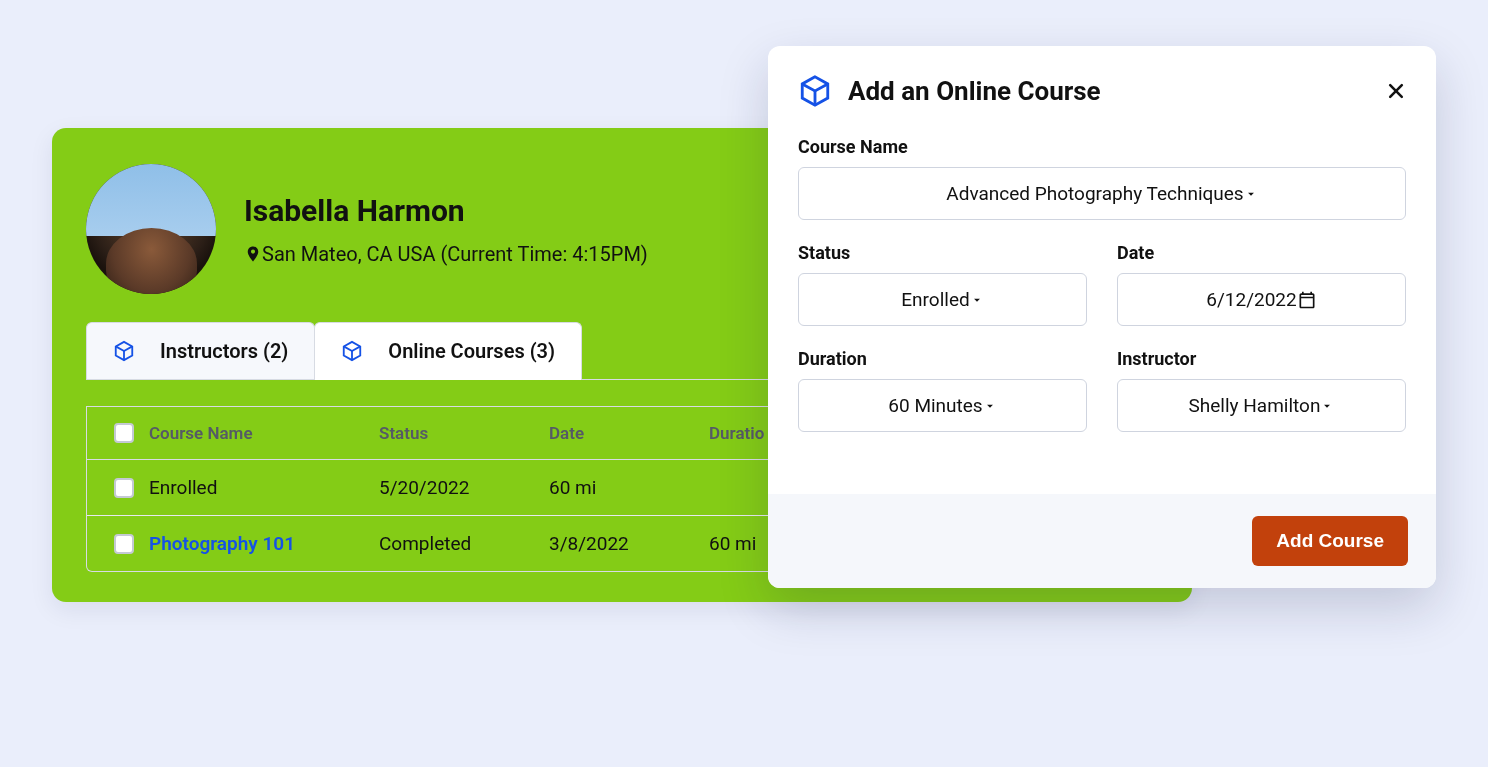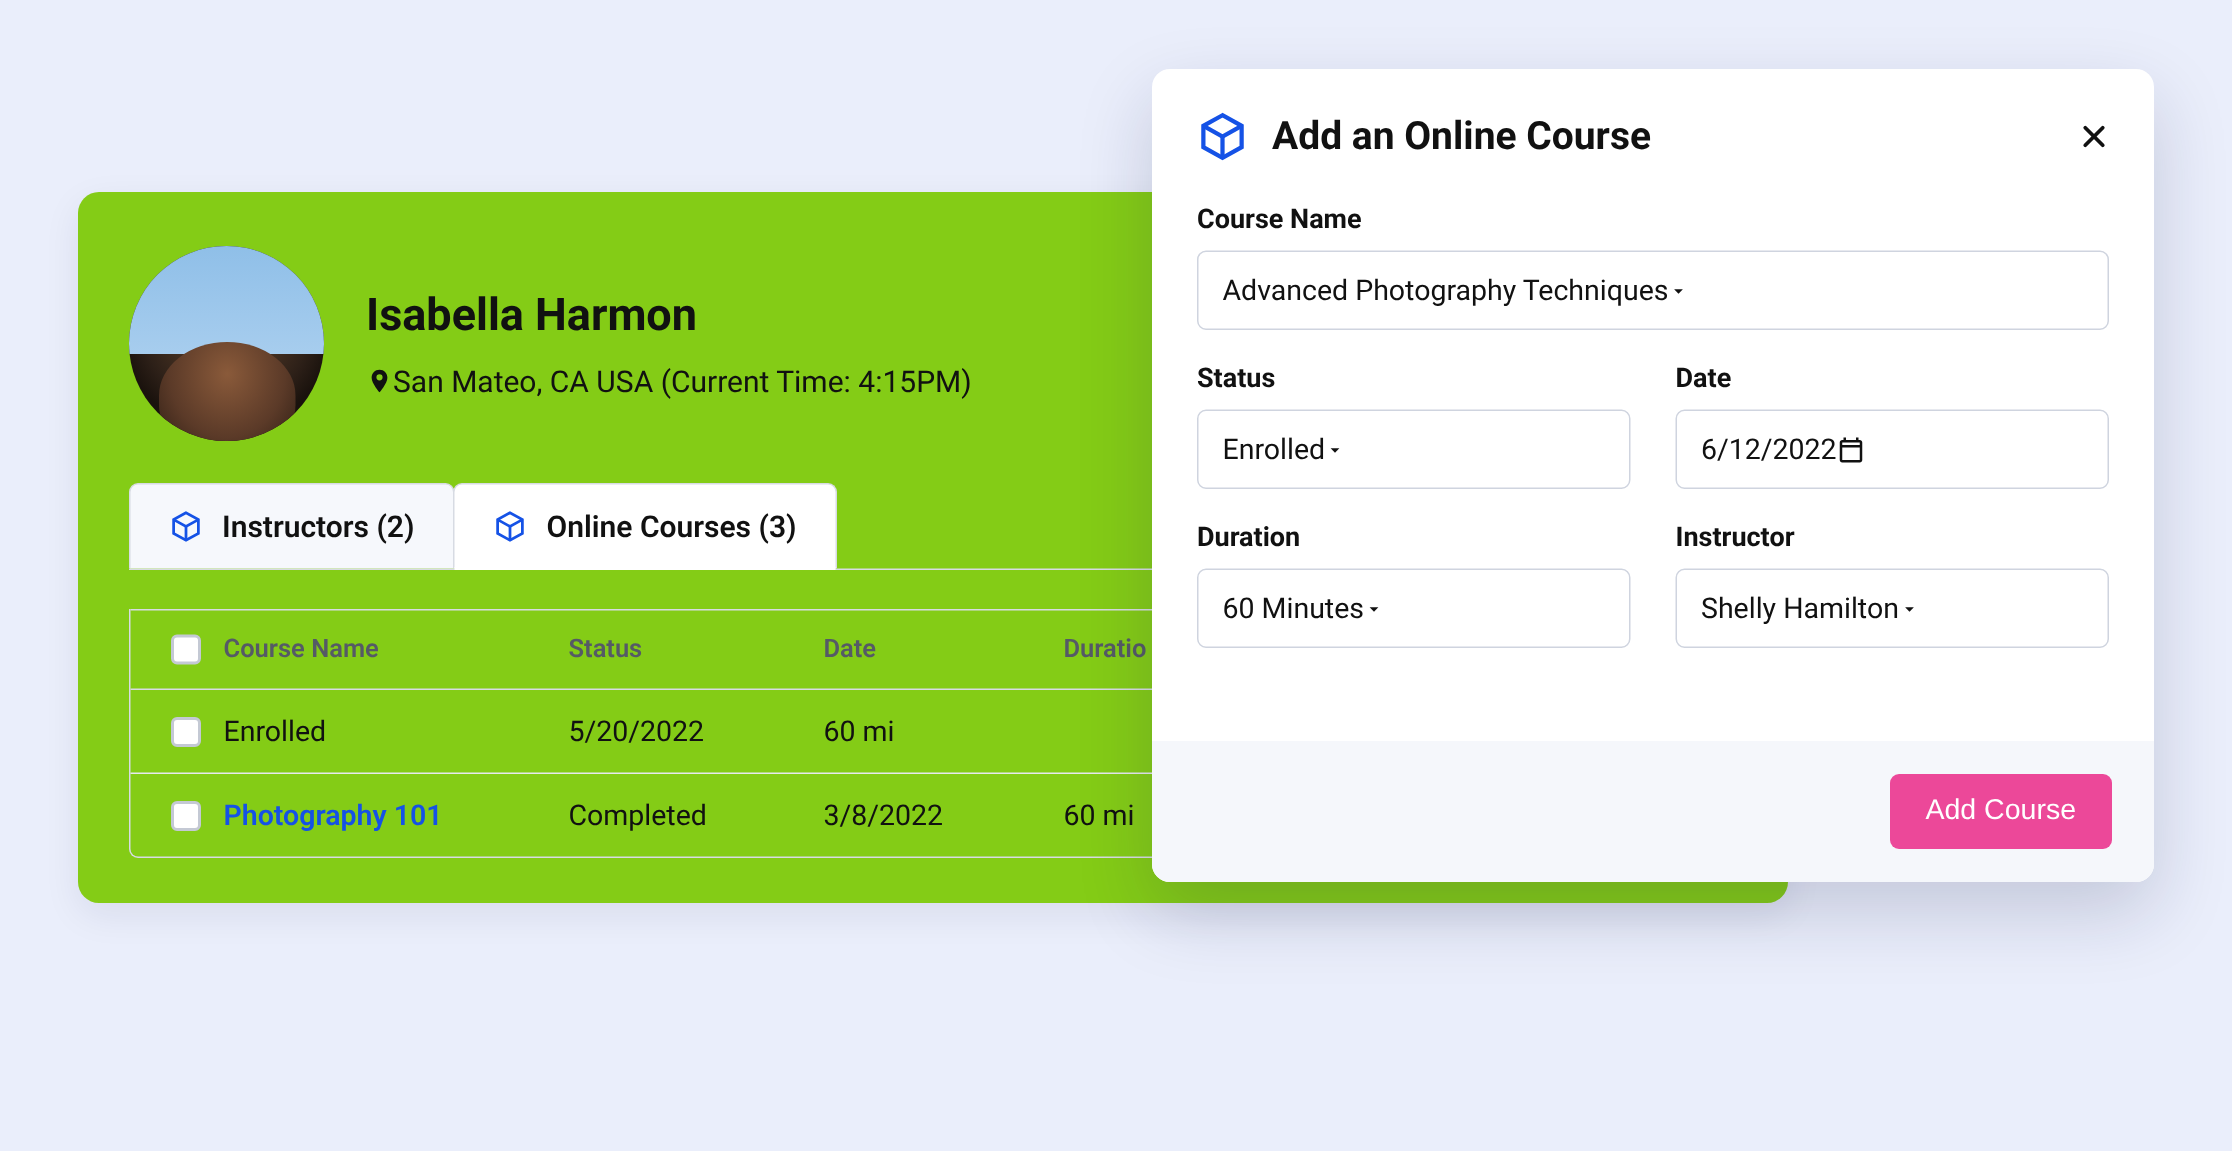--- a/index.html
+++ b/index.html
@@ -182,7 +182,7 @@
   .select {
     display: flex;
     align-items: center;
-    justify-content: flex-start;
+    justify-content: center;
     border: 1px solid #cfd4df;
     border-radius: 6px;
     padding: 14px 16px;

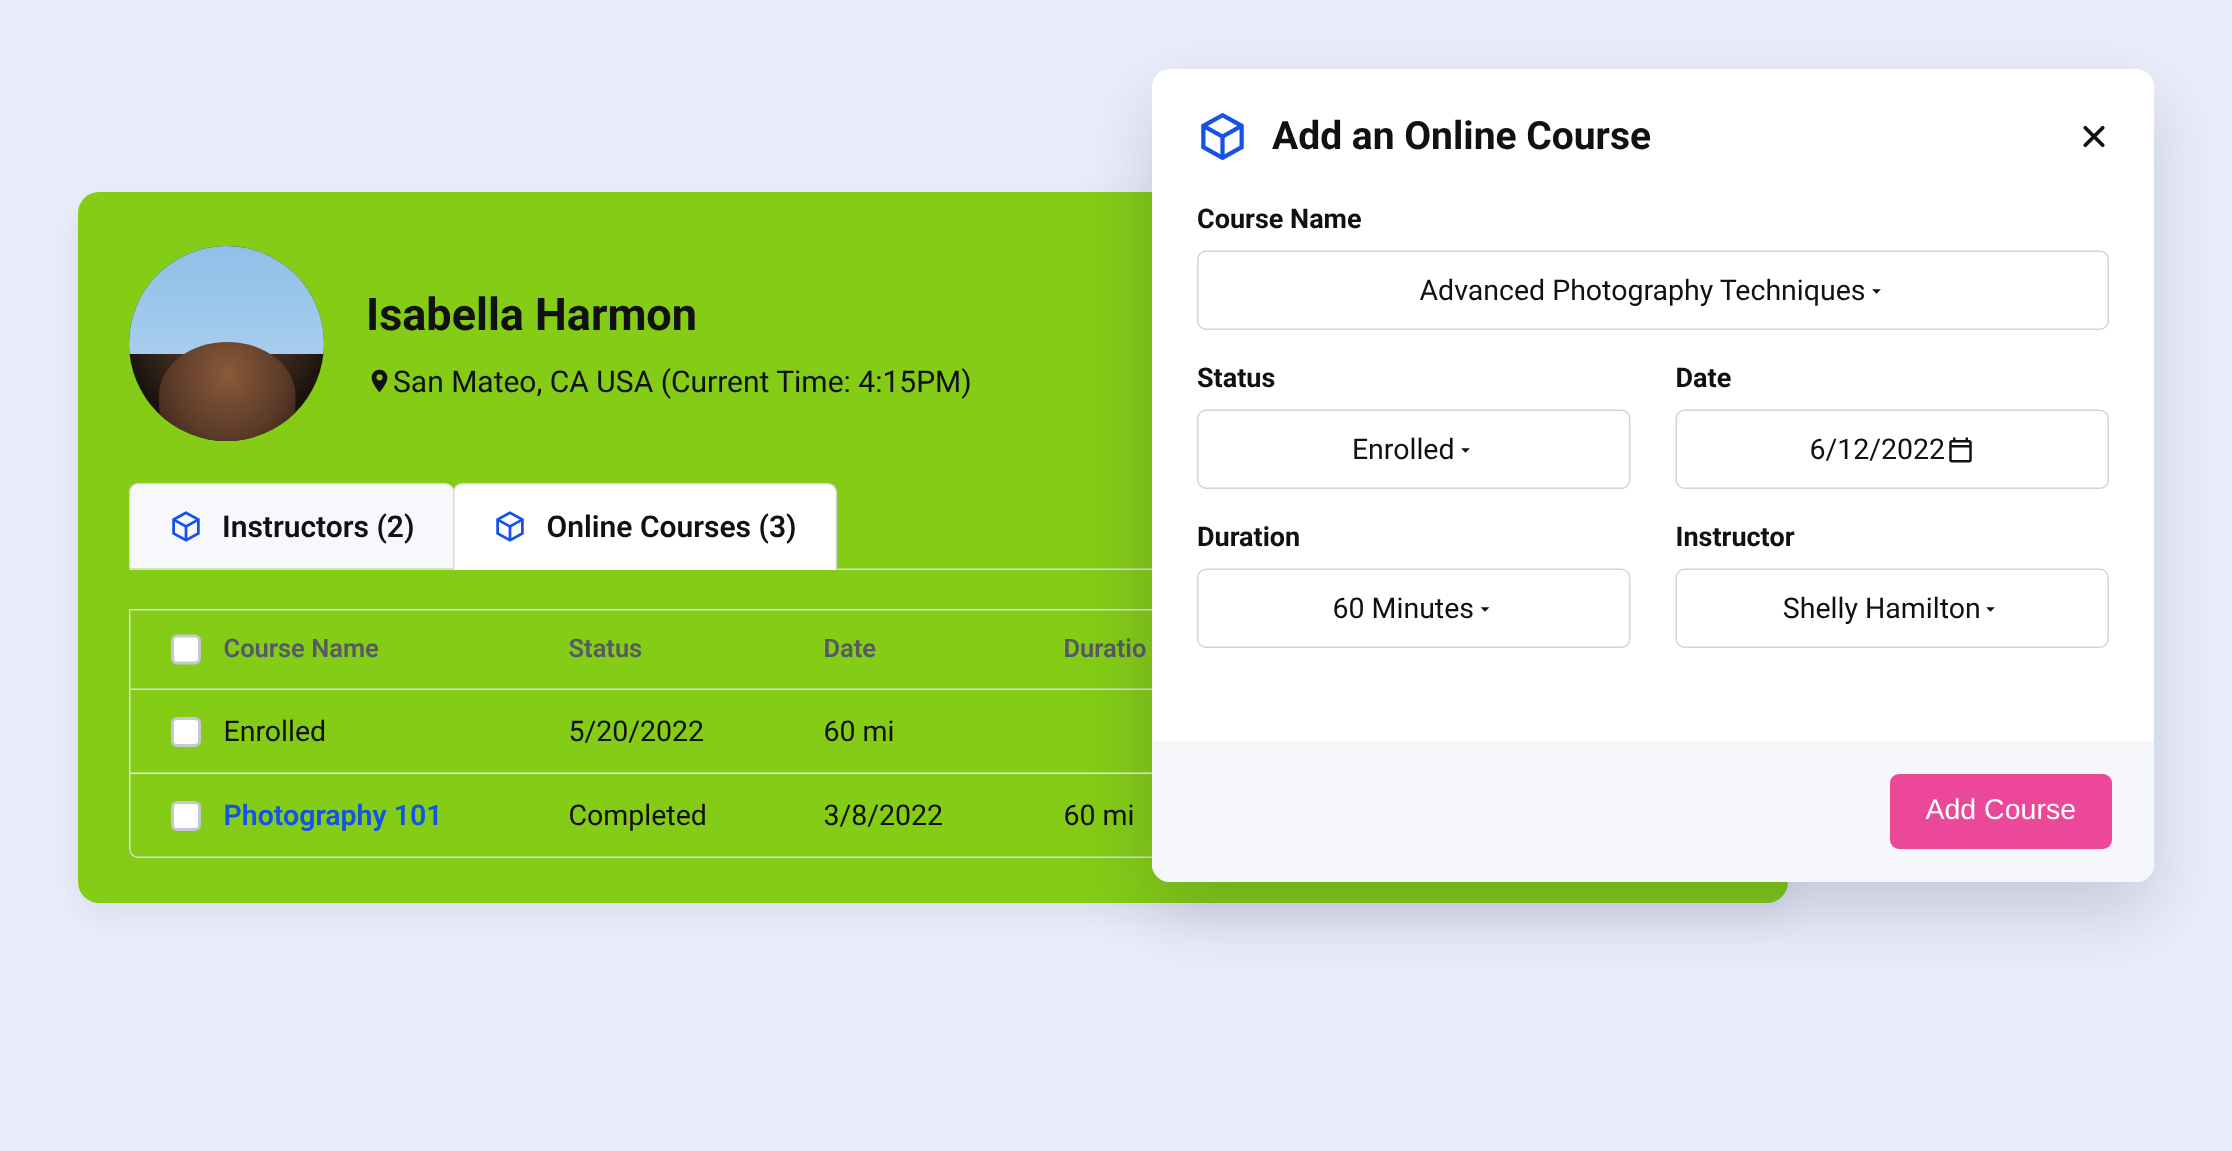--- a/index.html
+++ b/index.html
@@ -75,7 +75,7 @@
   .tab {
     display: flex;
     align-items: center;
-    gap: 13px;
+    gap: 25px;
     padding: 16px 26px;
     font-size: 20px;
     font-weight: 600;

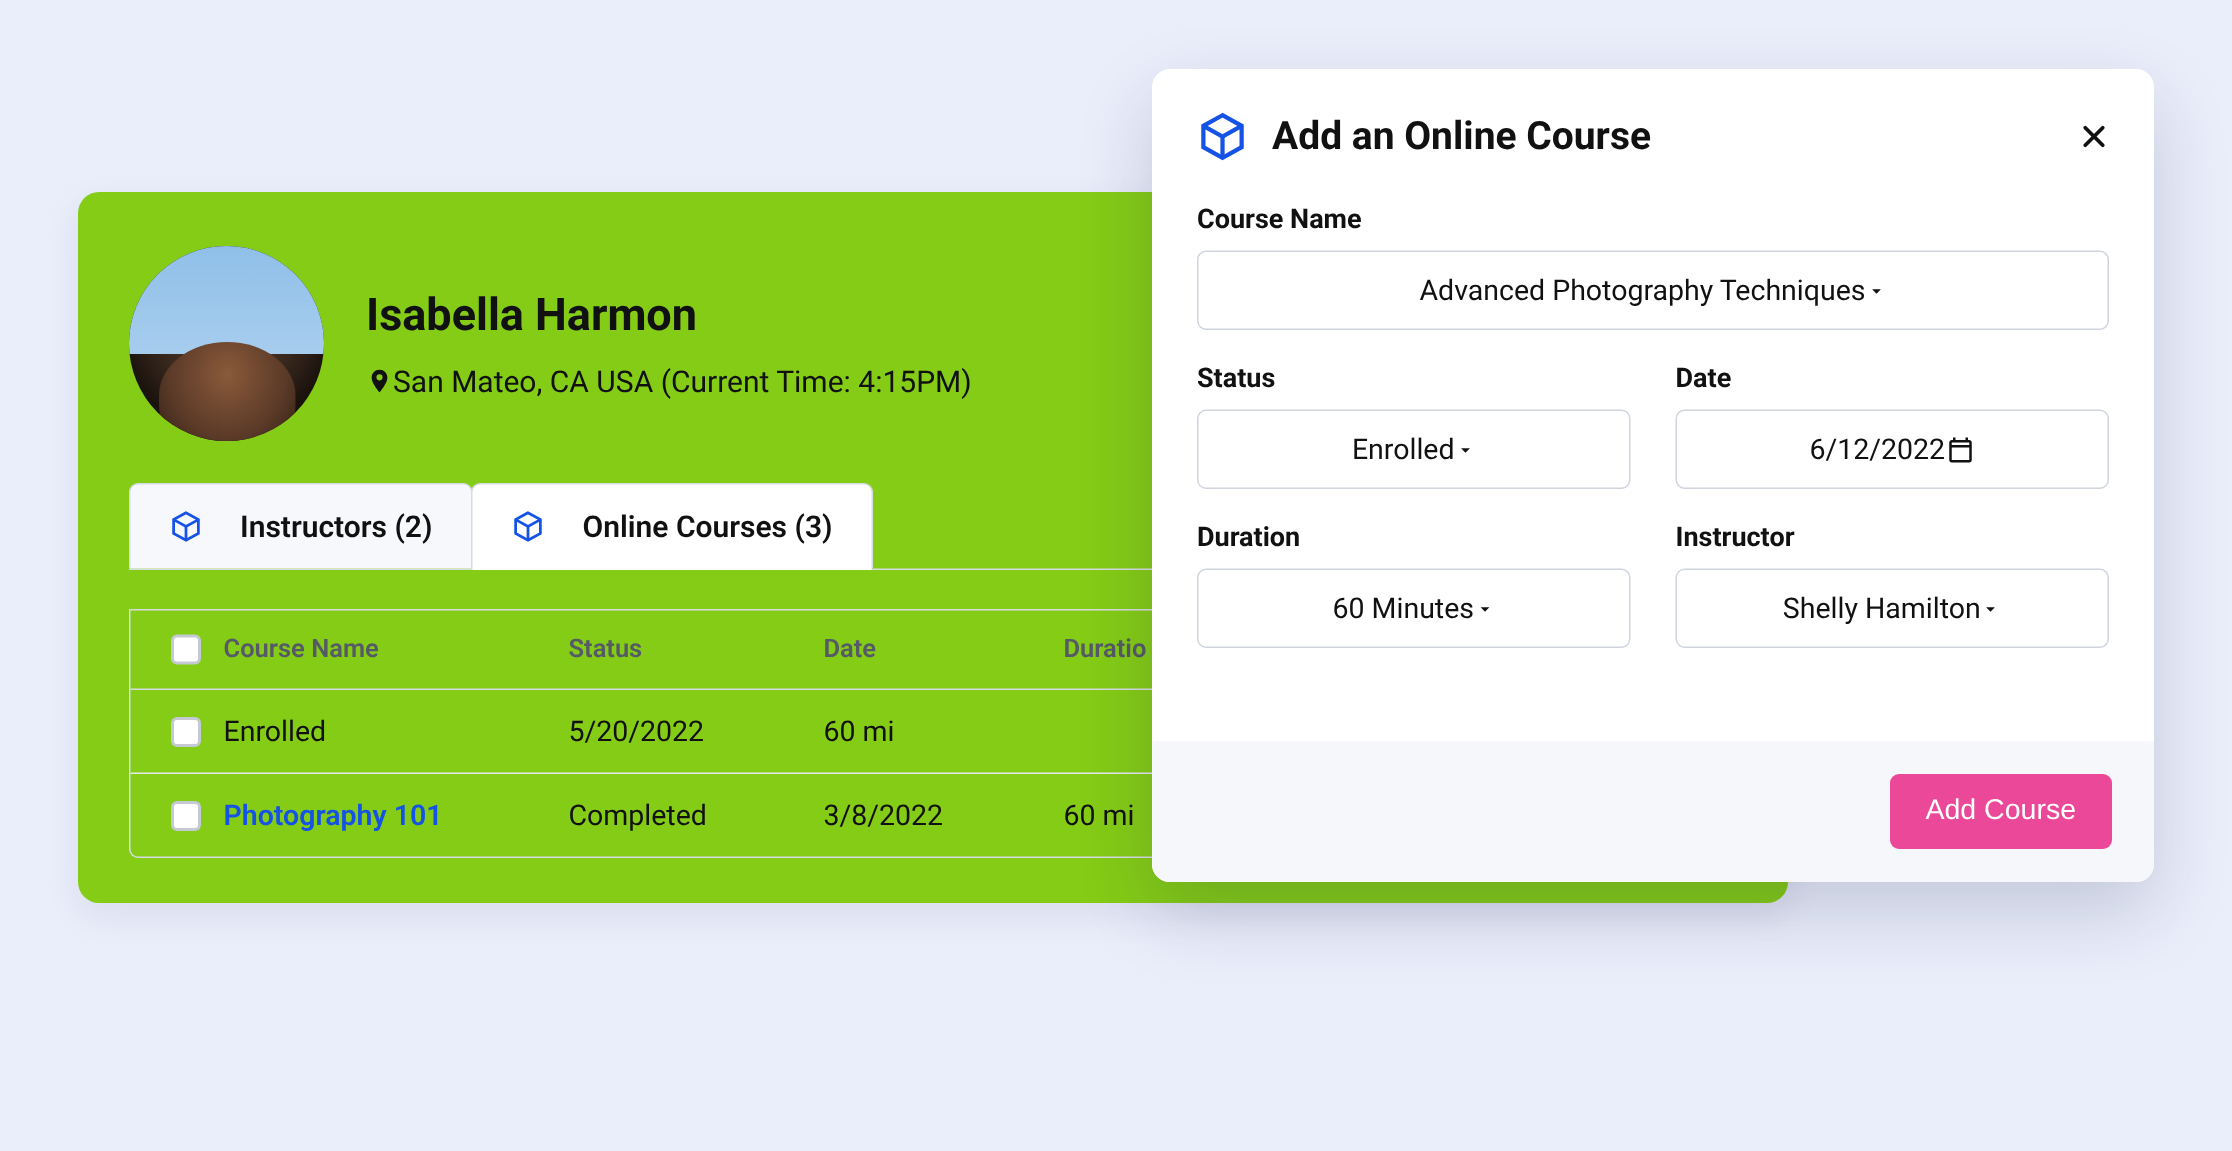--- a/index.html
+++ b/index.html
@@ -201,10 +201,10 @@
     justify-content: flex-end;
   }
   .btn-primary {
-    background: #ec4899;
+    background: #c2410c;
     color: #fff;
     font-size: 19px;
-    font-weight: 400;
+    font-weight: 700;
     border: none;
     border-radius: 6px;
     padding: 14px 24px;

